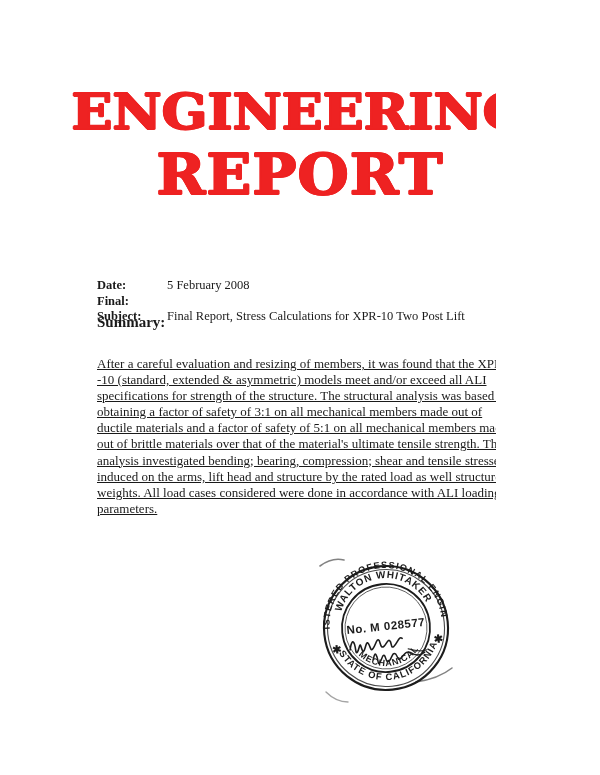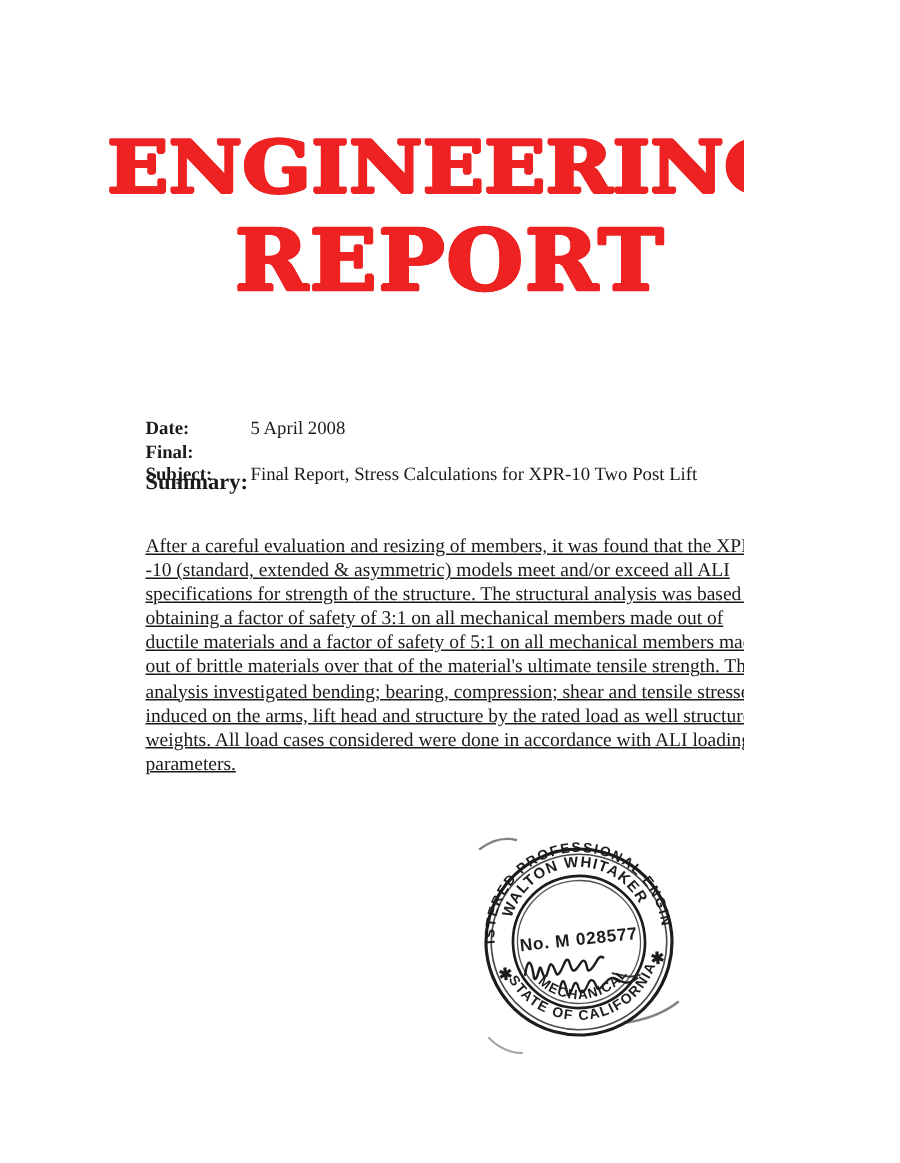--- a/index.html
+++ b/index.html
@@ -124,7 +124,7 @@
   <div class="fields">
     <div class="field-row">
       <span class="field-label">Date:</span>
-      <span class="field-value">5 April 2008</span>
+      <span class="field-value">5 February 2008</span>
     </div>
     <div class="field-row">
       <span class="field-label">Final:</span>

